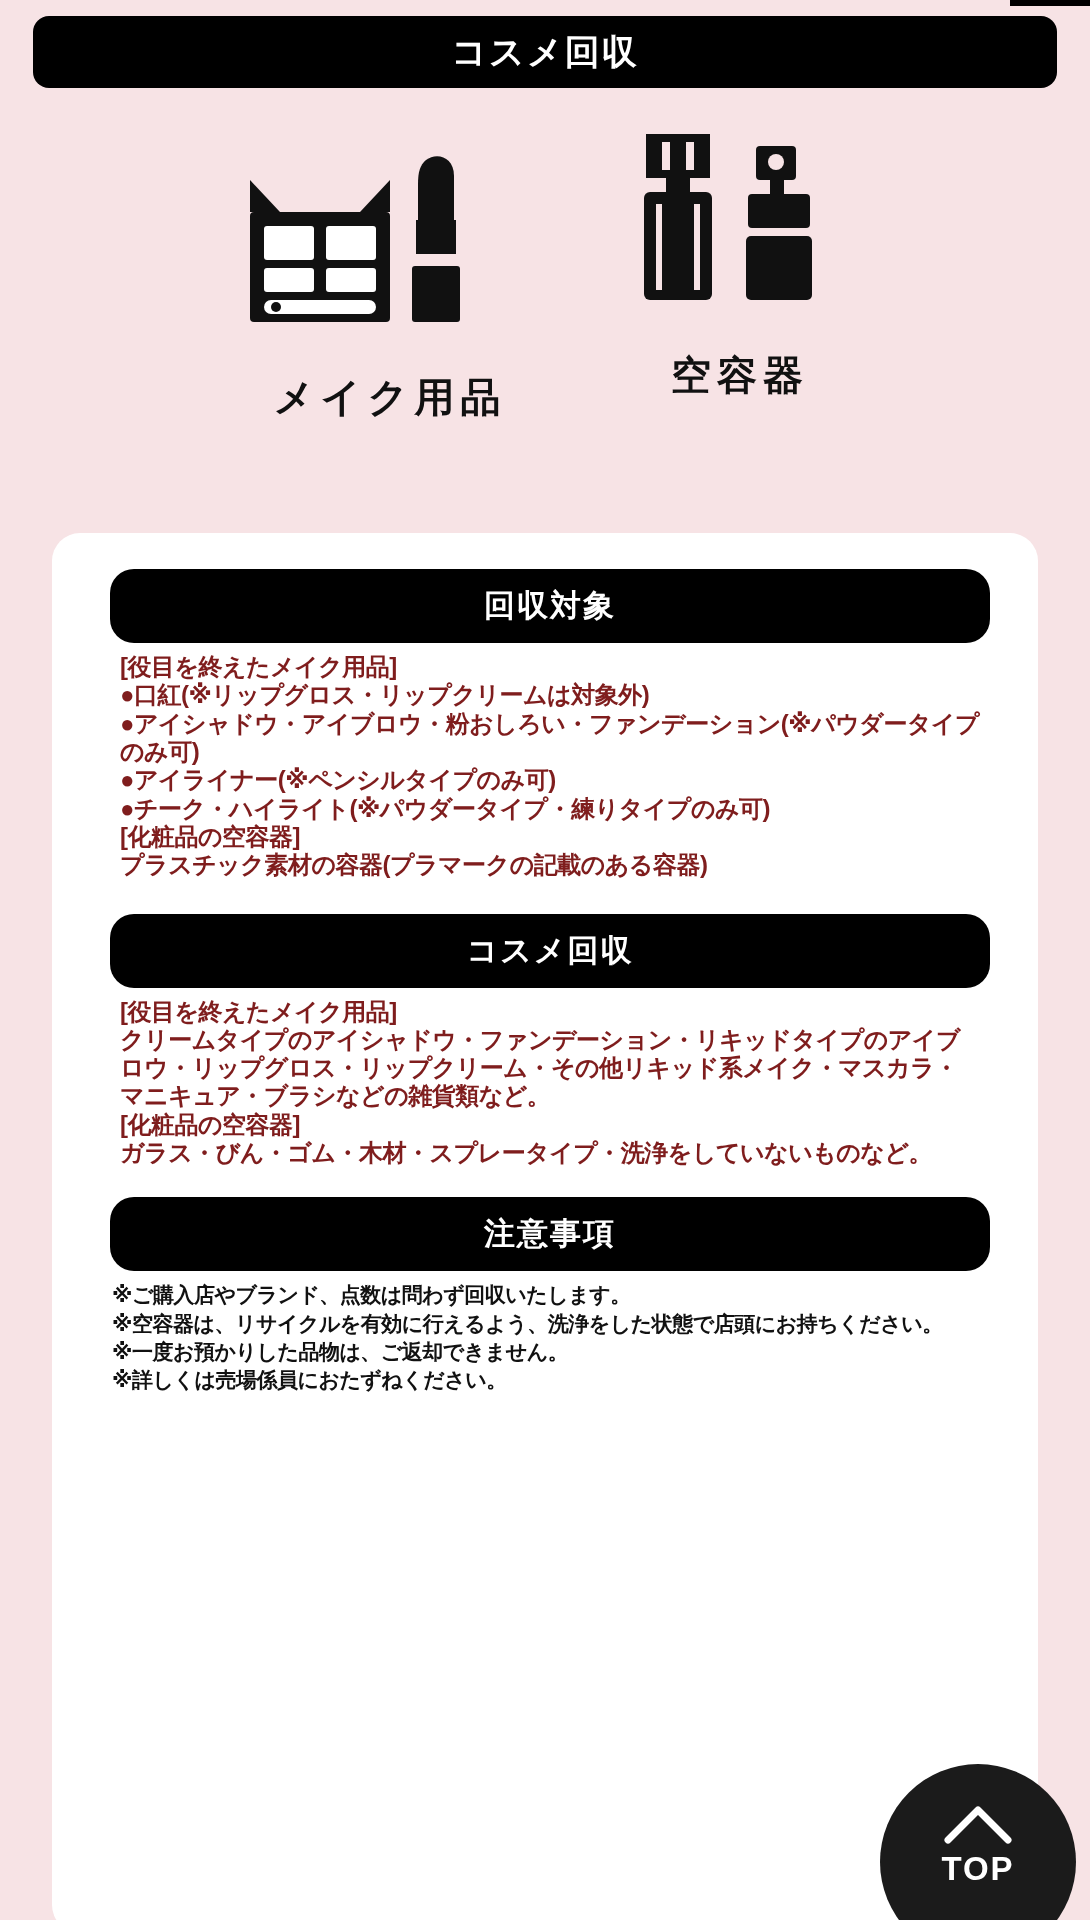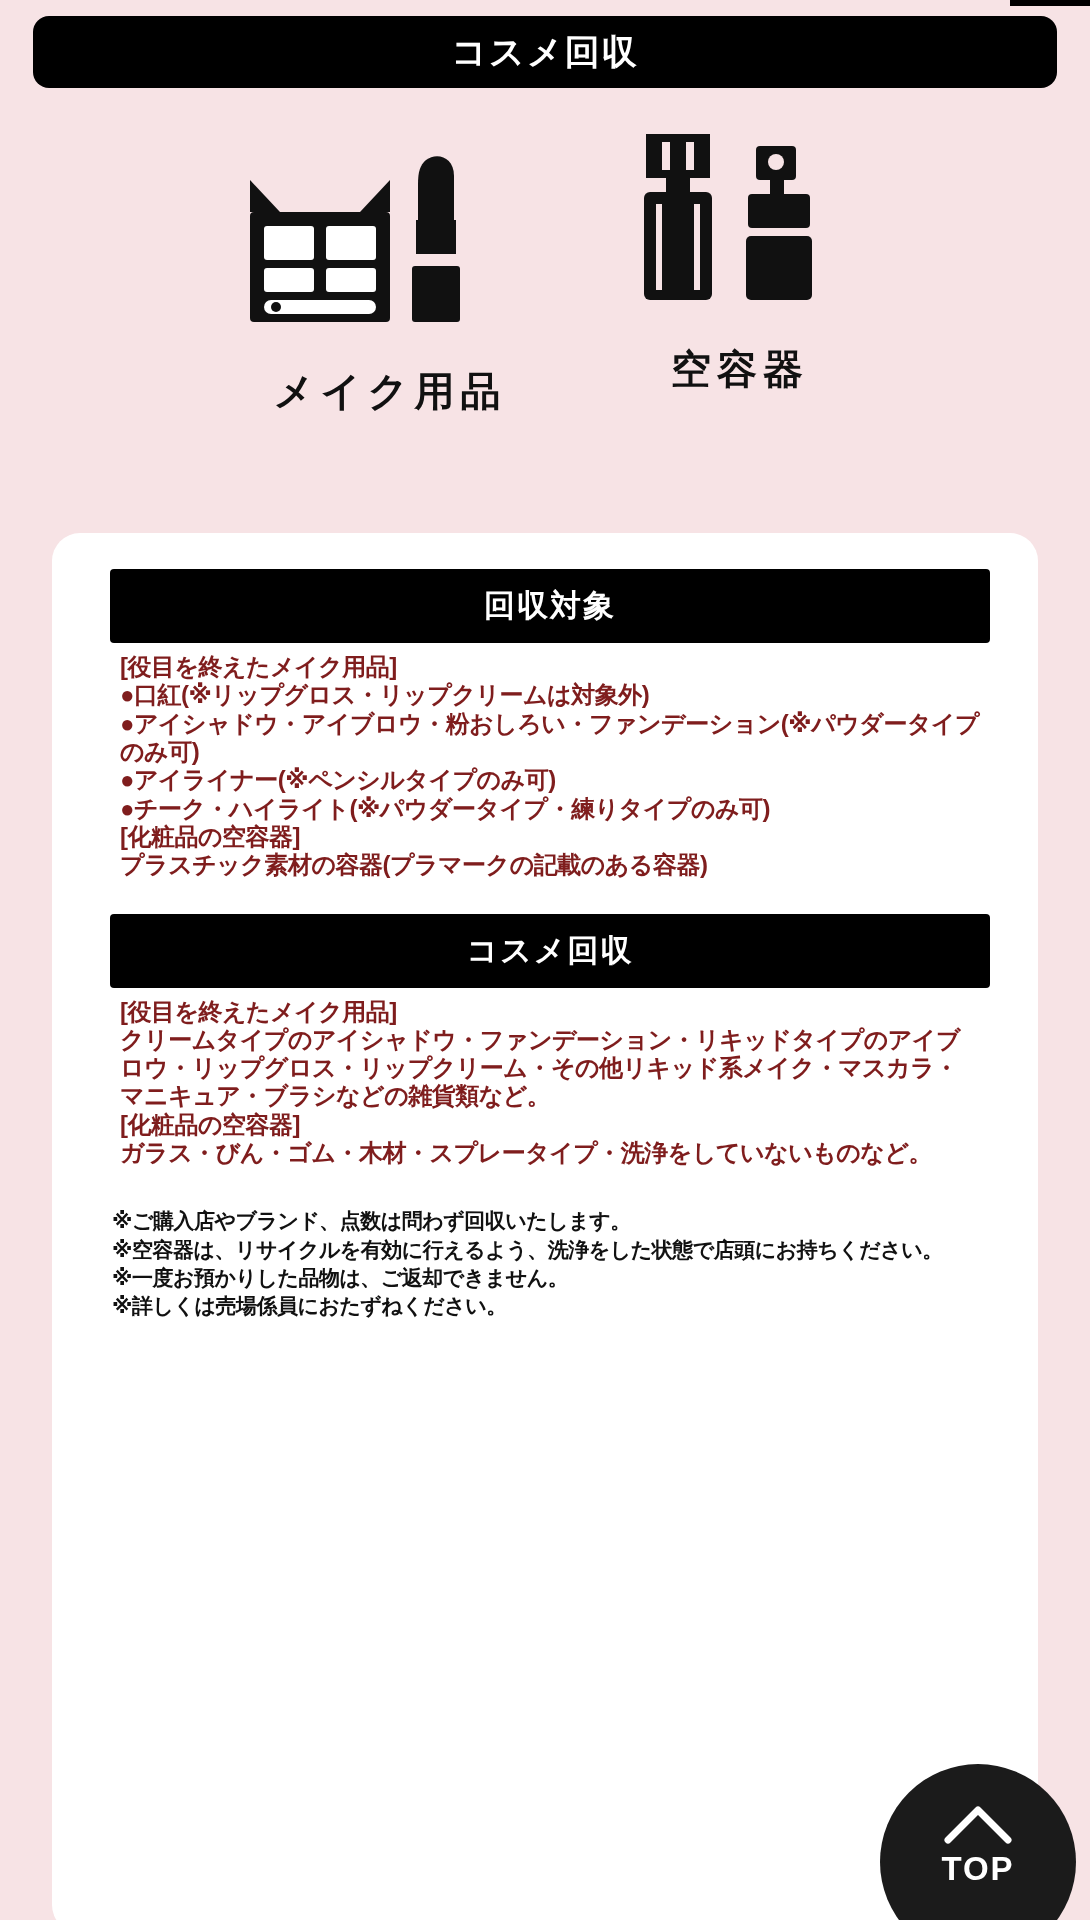--- a/index.html
+++ b/index.html
@@ -70,6 +70,7 @@
     font-weight: bold;
     color: #111;
     letter-spacing: 6px;
+    margin-top: 6px;
   }
   .hero-left { left: 240px; top: 30px; width: 300px; }
   .hero-right { left: 620px; top: 8px; width: 240px; }

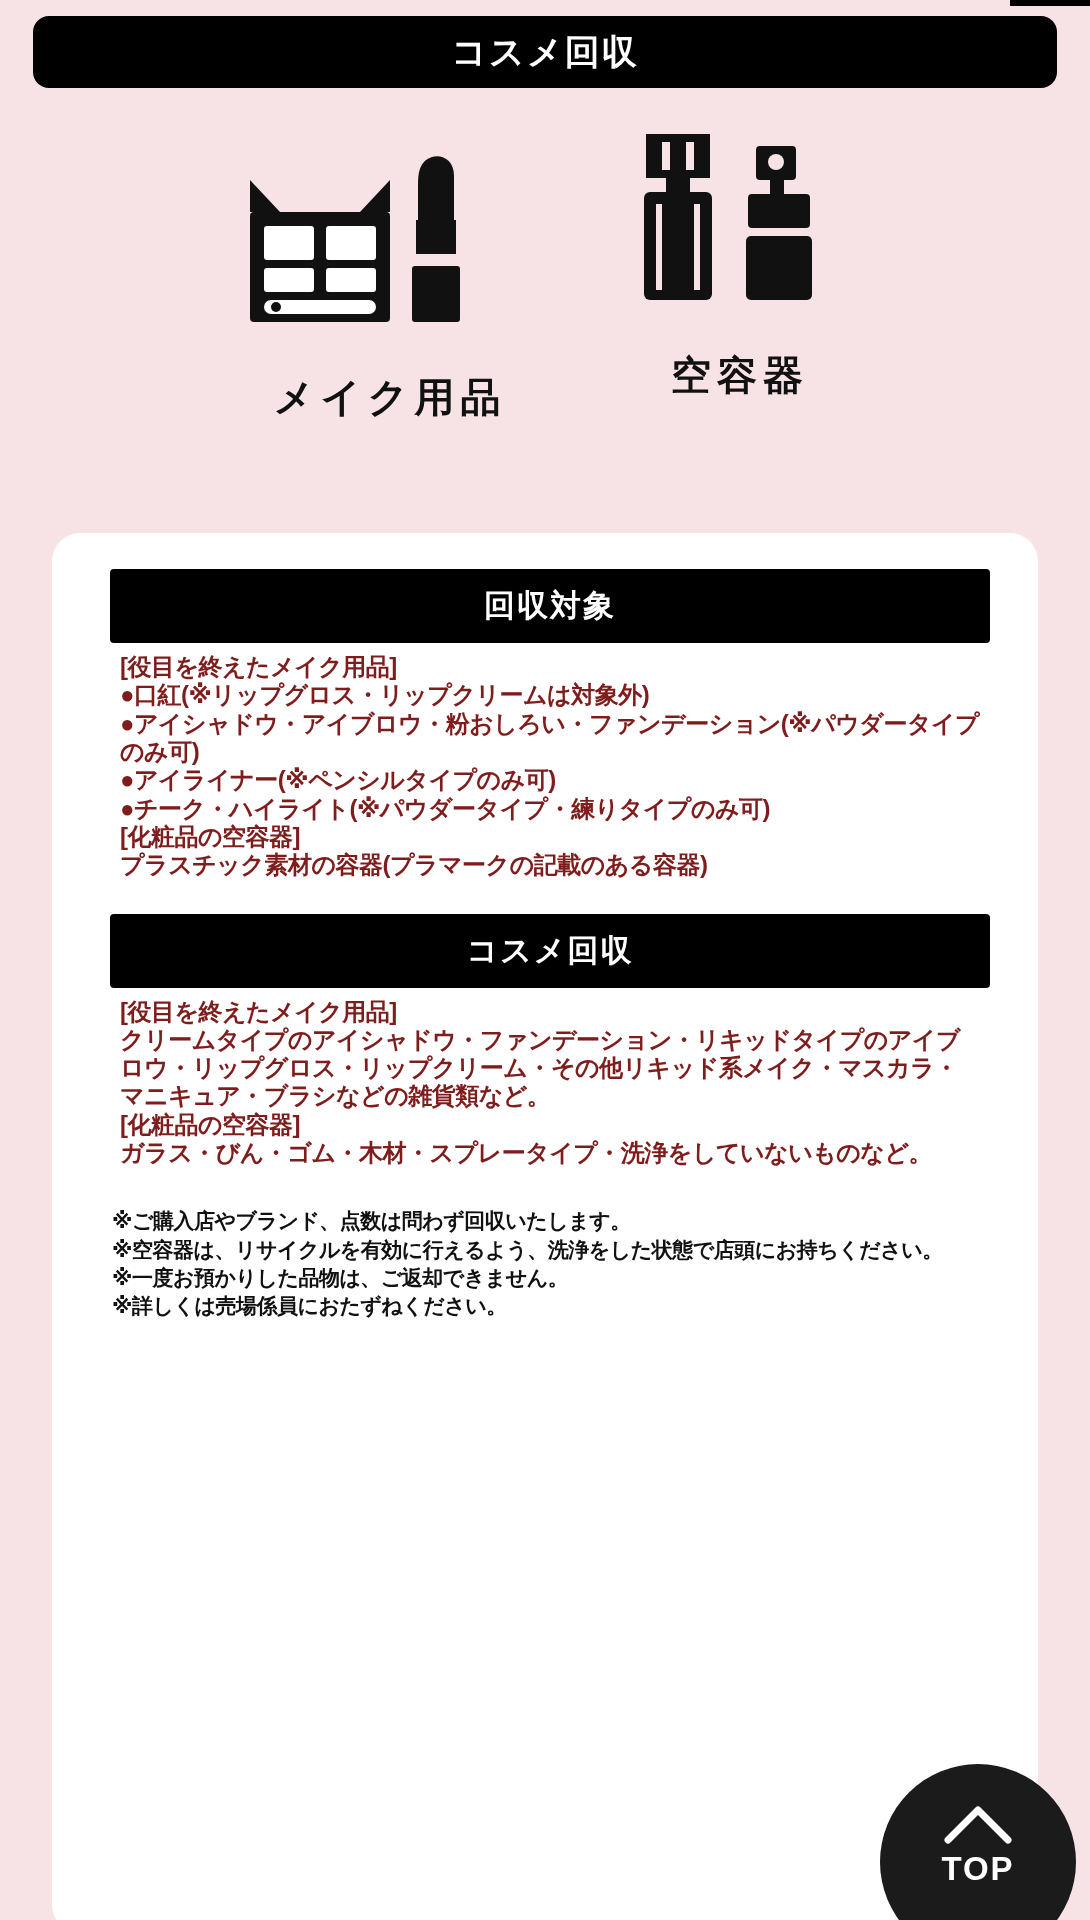--- a/index.html
+++ b/index.html
@@ -91,7 +91,7 @@
     width: 880px;
     height: 74px;
     background: #000;
-    border-radius: 4px;
+    border-radius: 24px;
     display: flex;
     align-items: center;
     justify-content: center;

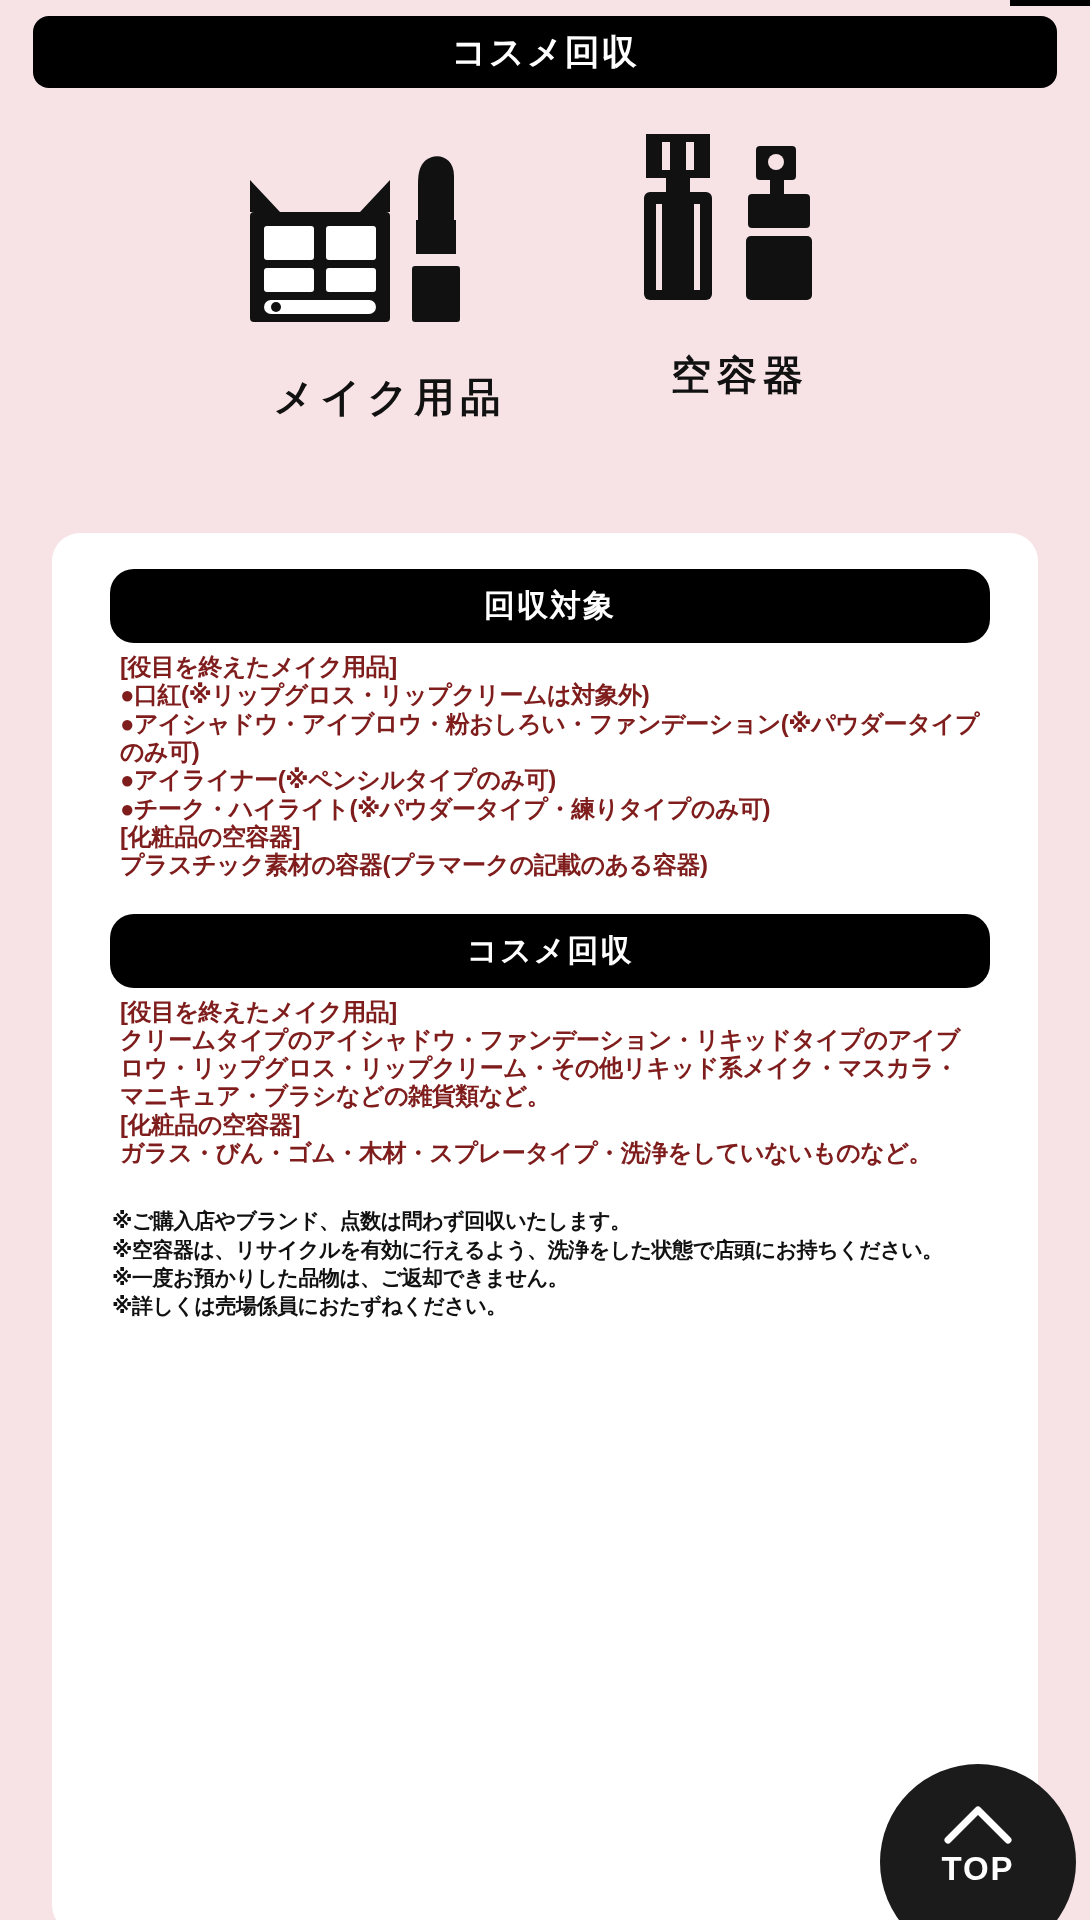--- a/index.html
+++ b/index.html
@@ -233,6 +233,9 @@
 
     <div class="gap-b"></div>
 
+    <div class="section-header">
+      <span>注意事項</span>
+    </div>
     <div class="notes-text">※ご購入店やブランド、点数は問わず回収いたします。
 ※空容器は、リサイクルを有効に行えるよう、洗浄をした状態で店頭にお持ちください。
 ※一度お預かりした品物は、ご返却できません。

